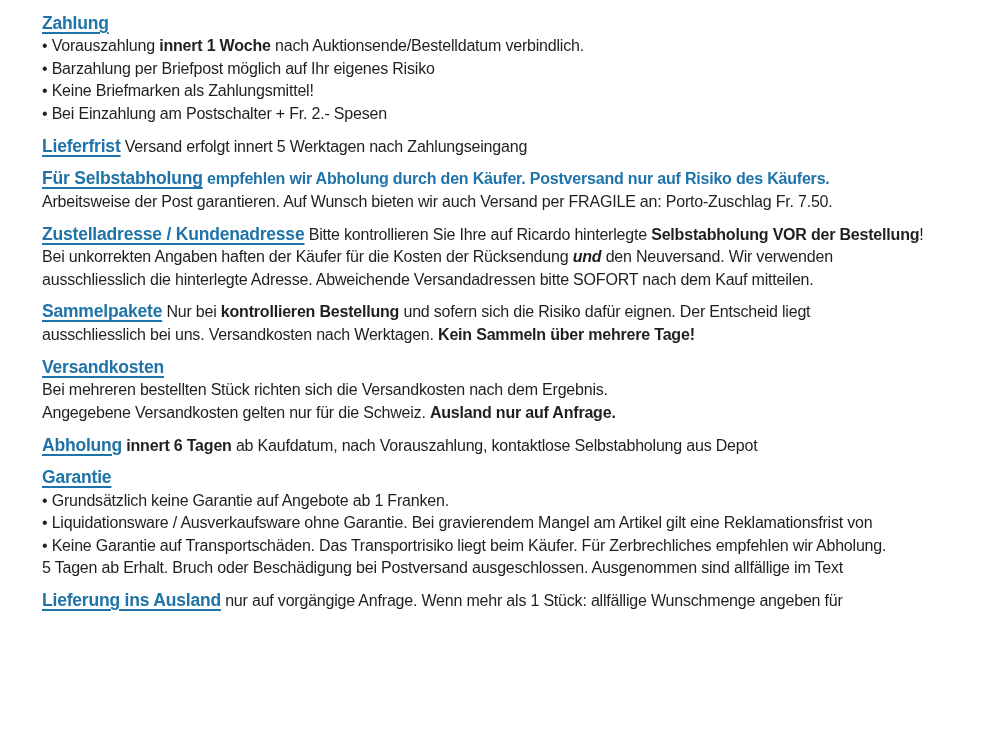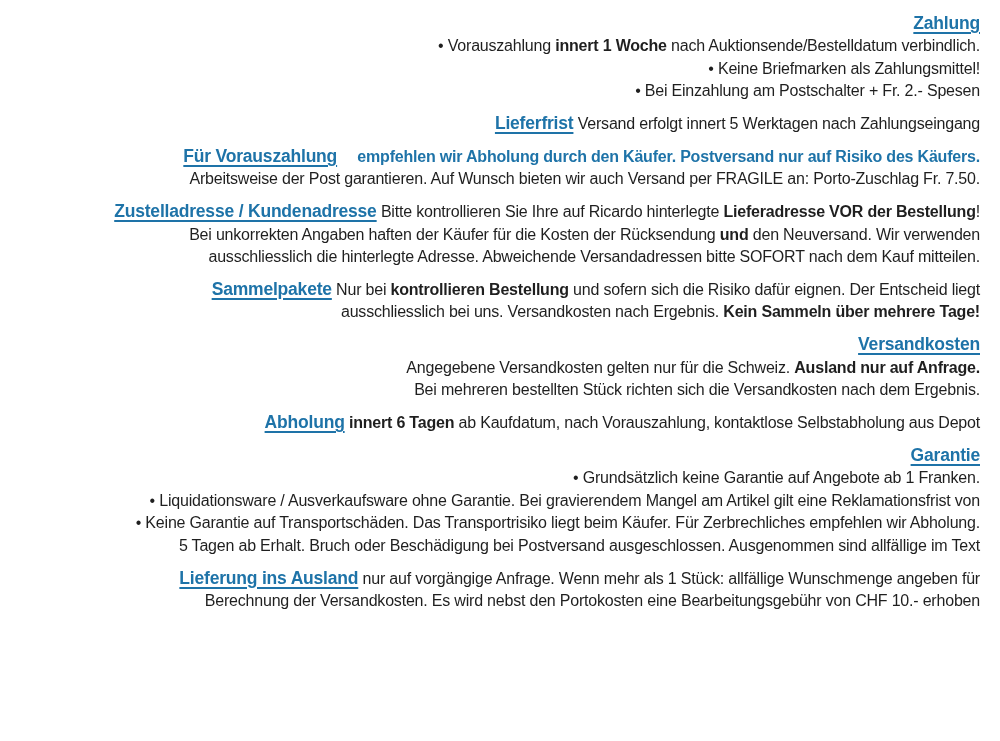--- a/index.html
+++ b/index.html
@@ -20,7 +20,6 @@
     letter-spacing: -0.2px;
     line-height: 22.4px;
     color: var(--text, #1f1f1f);
-    text-align: right;
   }
   .section { margin: 0 0 9.5px 0; }
   .line { white-space: nowrap; }

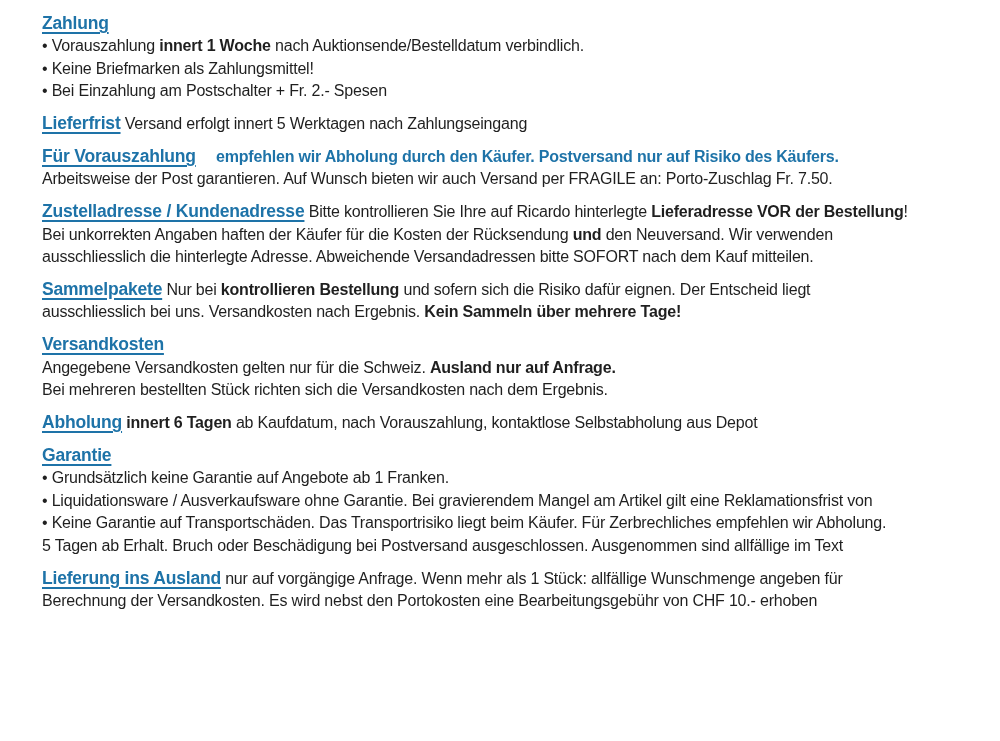--- a/index.html
+++ b/index.html
@@ -47,6 +47,7 @@
     <div class="section">
       <div class="line"><span class="run heading">Zahlung</span></div>
       <div class="line"><span class="run">• Vorauszahlung </span><span class="run bold">innert 1 Woche</span><span class="run"> nach Auktionsende/Bestelldatum verbindlich.</span></div>
+      <div class="line"><span class="run">• Barzahlung per Briefpost möglich auf Ihr eigenes Risiko</span></div>
       <div class="line"><span class="run">• Keine Briefmarken als Zahlungsmittel!</span></div>
       <div class="line"><span class="run">• Bei Einzahlung am Postschalter + Fr. 2.- Spesen</span></div>
     </div>

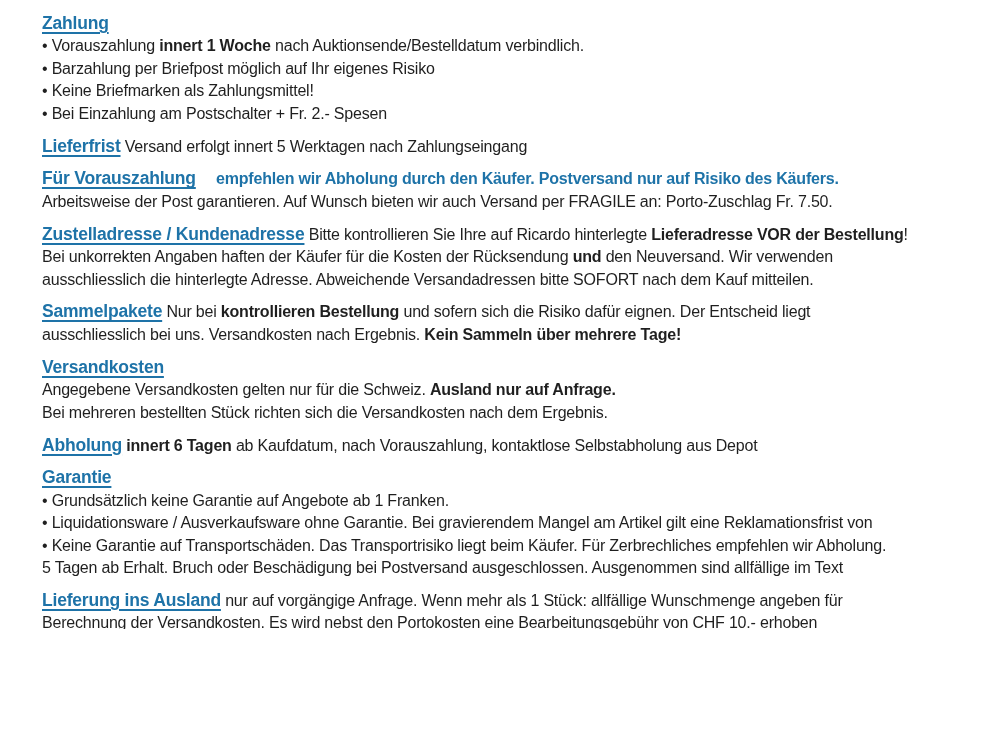--- a/index.html
+++ b/index.html
@@ -55,7 +55,7 @@
       <div class="line"><span class="run heading">Lieferfrist</span><span class="run"> Versand erfolgt innert 5 Werktagen nach Zahlungseingang</span></div>
     </div>
     <div class="section">
-      <div class="line"><span class="run heading">Für Vorauszahlung</span><span class="run accent"> empfehlen wir Abholung durch den Käufer. Postversand nur auf Risiko des Käufers.</span></div>
+      <div class="line"><span class="run heading">Für Selbstabholung</span><span class="run accent"> empfehlen wir Abholung durch den Käufer. Postversand nur auf Risiko des Käufers.</span></div>
       <div class="line"><span class="run">Arbeitsweise der Post garantieren. Auf Wunsch bieten wir auch Versand per FRAGILE an: Porto-Zuschlag Fr. 7.50.</span></div>
     </div>
     <div class="section">

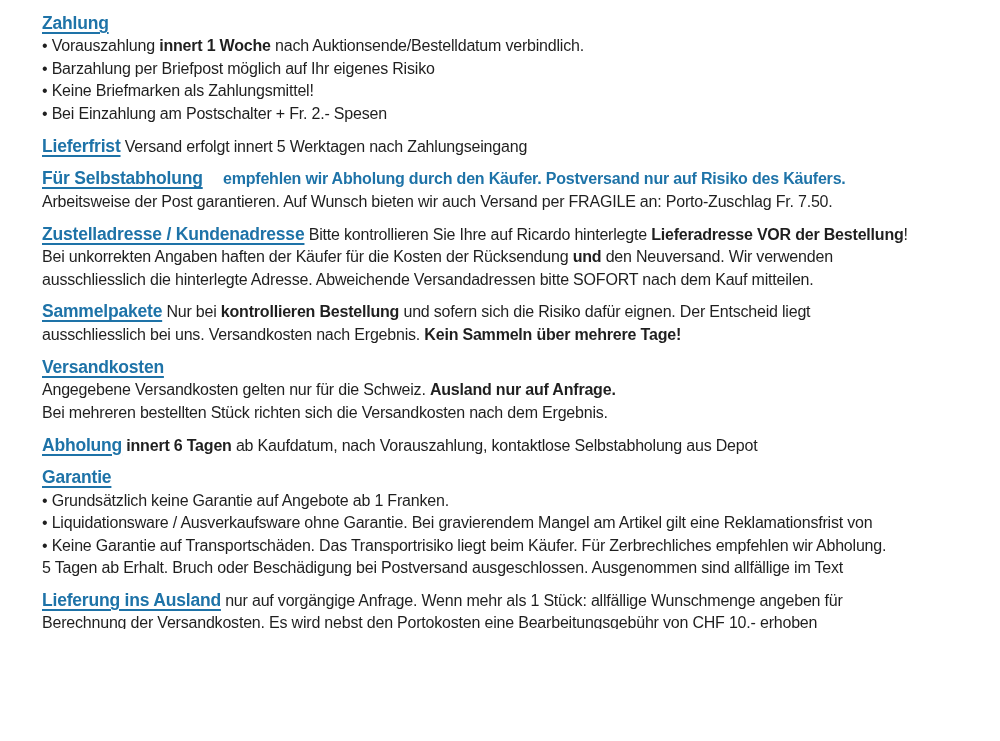--- a/index.html
+++ b/index.html
@@ -35,7 +35,6 @@
   .accent {
     color: var(--accent, #1e73a8);
     font-weight: bold;
-    margin-left: 16px;
   }
   .bold { font-weight: bold; }
   .italic { }

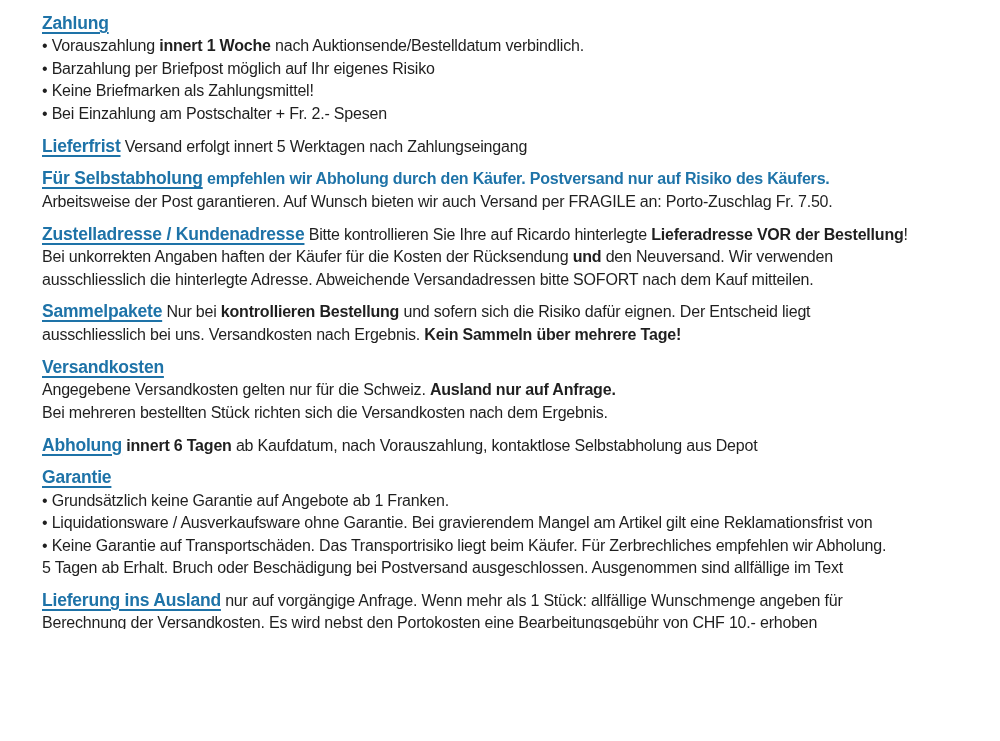--- a/index.html
+++ b/index.html
@@ -58,7 +58,7 @@
       <div class="line"><span class="run">Arbeitsweise der Post garantieren. Auf Wunsch bieten wir auch Versand per FRAGILE an: Porto-Zuschlag Fr. 7.50.</span></div>
     </div>
     <div class="section">
-      <div class="line"><span class="run heading">Zustelladresse / Kundenadresse</span><span class="run"> Bitte kontrollieren Sie Ihre auf Ricardo hinterlegte </span><span class="run bold">Lieferadresse VOR der Bestellung</span><span class="run">!</span></div>
+      <div class="line"><span class="run heading">Zustelladresse / Kundenadresse</span><span class="run"> Bitte kontrollieren Sie Ihre auf Ricardo hinterlegte </span><span class="run bold">Selbstabholung VOR der Bestellung</span><span class="run">!</span></div>
       <div class="line"><span class="run">Bei unkorrekten Angaben haften der Käufer für die Kosten der Rücksendung </span><span class="run bold italic">und</span><span class="run"> den Neuversand. Wir verwenden</span></div>
       <div class="line"><span class="run">ausschliesslich die hinterlegte Adresse. Abweichende Versandadressen bitte SOFORT nach dem Kauf mitteilen.</span></div>
     </div>

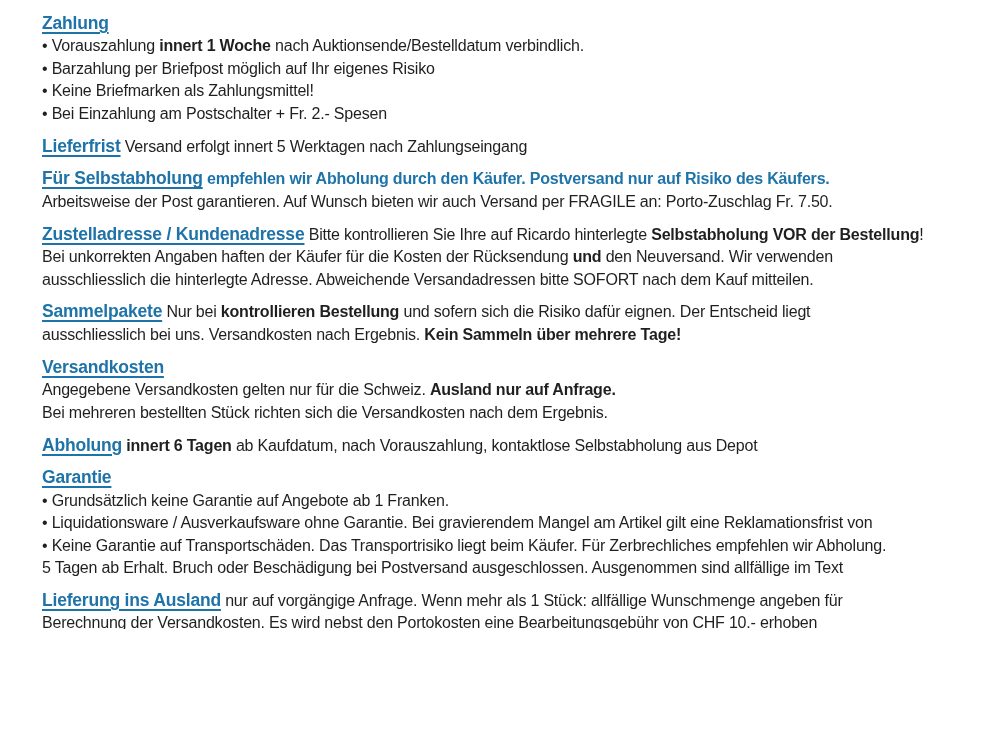--- a/index.html
+++ b/index.html
@@ -37,7 +37,7 @@
     font-weight: bold;
   }
   .bold { font-weight: bold; }
-  .italic { }
+  .italic { font-style: italic; }
 </style>
 </head>
 <body>

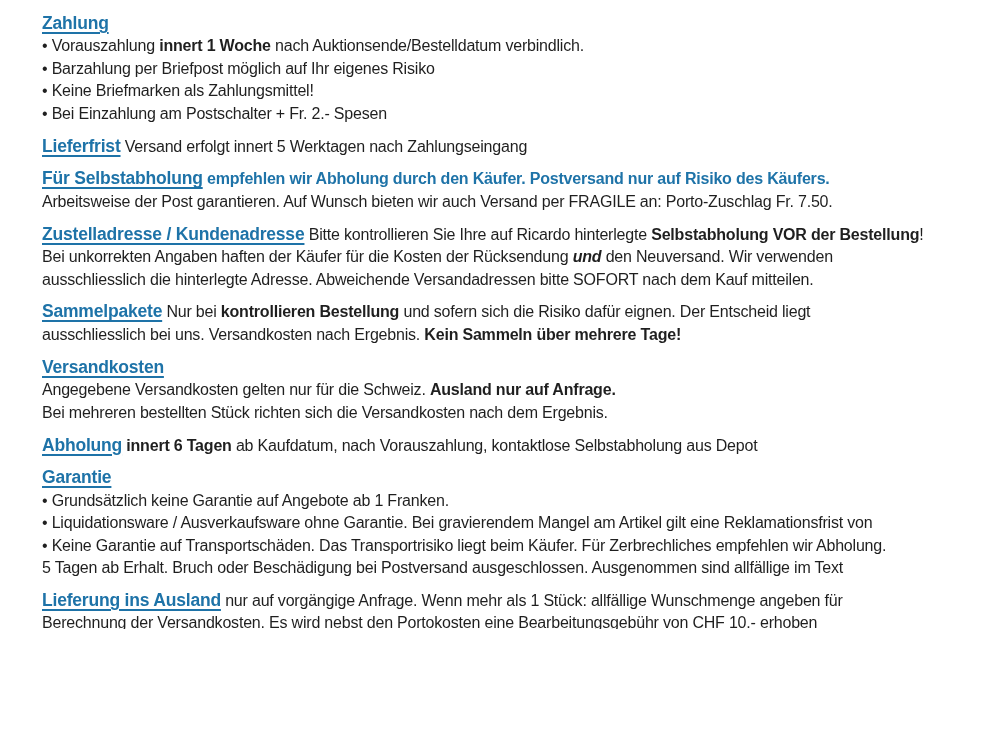--- a/index.html
+++ b/index.html
@@ -64,7 +64,7 @@
     </div>
     <div class="section">
       <div class="line"><span class="run heading">Sammelpakete</span><span class="run"> Nur bei </span><span class="run bold">kontrollieren Bestellung</span><span class="run"> und sofern sich die Risiko dafür eignen. Der Entscheid liegt</span></div>
-      <div class="line"><span class="run">ausschliesslich bei uns. Versandkosten nach Ergebnis. </span><span class="run bold">Kein Sammeln über mehrere Tage!</span></div>
+      <div class="line"><span class="run">ausschliesslich bei uns. Versandkosten nach Werktagen. </span><span class="run bold">Kein Sammeln über mehrere Tage!</span></div>
     </div>
     <div class="section">
       <div class="line"><span class="run heading">Versandkosten</span></div>

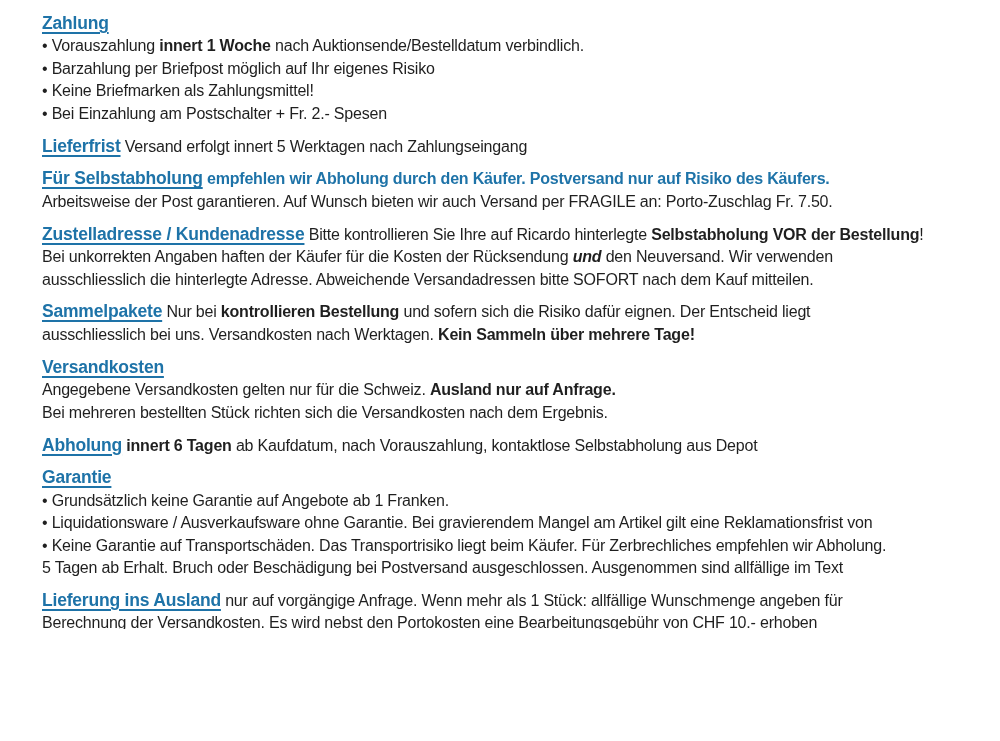--- a/index.html
+++ b/index.html
@@ -68,8 +68,8 @@
     </div>
     <div class="section">
       <div class="line"><span class="run heading">Versandkosten</span></div>
+      <div class="line"><span class="run">Bei mehreren bestellten Stück richten sich die Versandkosten nach dem Ergebnis.</span></div>
       <div class="line"><span class="run">Angegebene Versandkosten gelten nur für die Schweiz. </span><span class="run bold">Ausland nur auf Anfrage.</span></div>
-      <div class="line"><span class="run">Bei mehreren bestellten Stück richten sich die Versandkosten nach dem Ergebnis.</span></div>
     </div>
     <div class="section">
       <div class="line"><span class="run heading">Abholung</span><span class="run"> </span><span class="run bold">innert 6 Tagen</span><span class="run"> ab Kaufdatum, nach Vorauszahlung, kontaktlose Selbstabholung aus Depot</span></div>

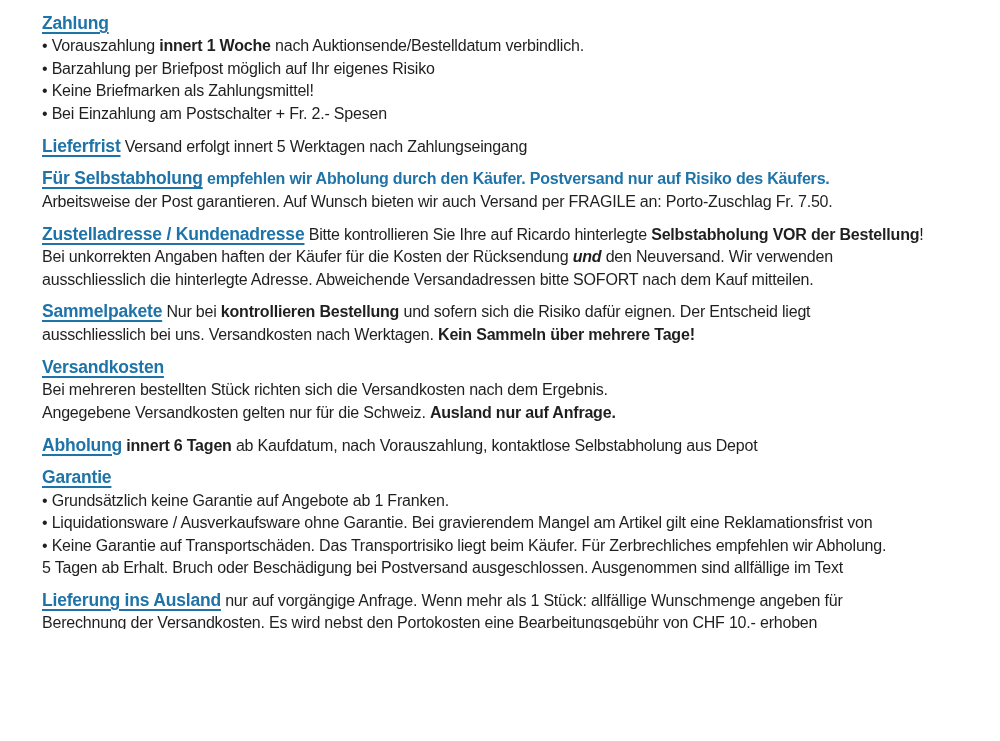--- a/index.html
+++ b/index.html
@@ -83,7 +83,6 @@
     </div>
     <div class="section">
       <div class="line"><span class="run heading">Lieferung ins Ausland</span><span class="run"> nur auf vorgängige Anfrage. Wenn mehr als 1 Stück: allfällige Wunschmenge angeben für</span></div>
-      <div class="line"><span class="run">Berechnung der Versandkosten. Es wird nebst den Portokosten eine Bearbeitungsgebühr von CHF 10.- erhoben</span></div>
     </div>
   </div>
 

